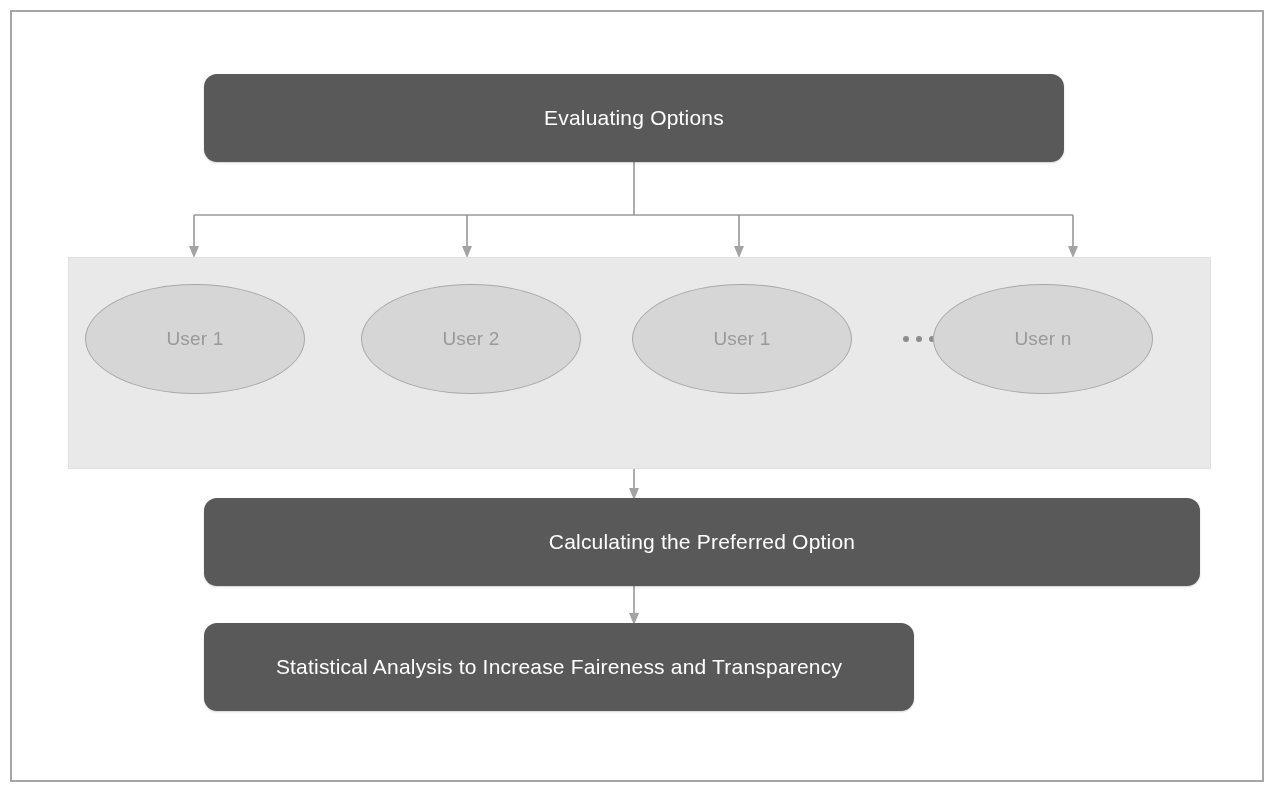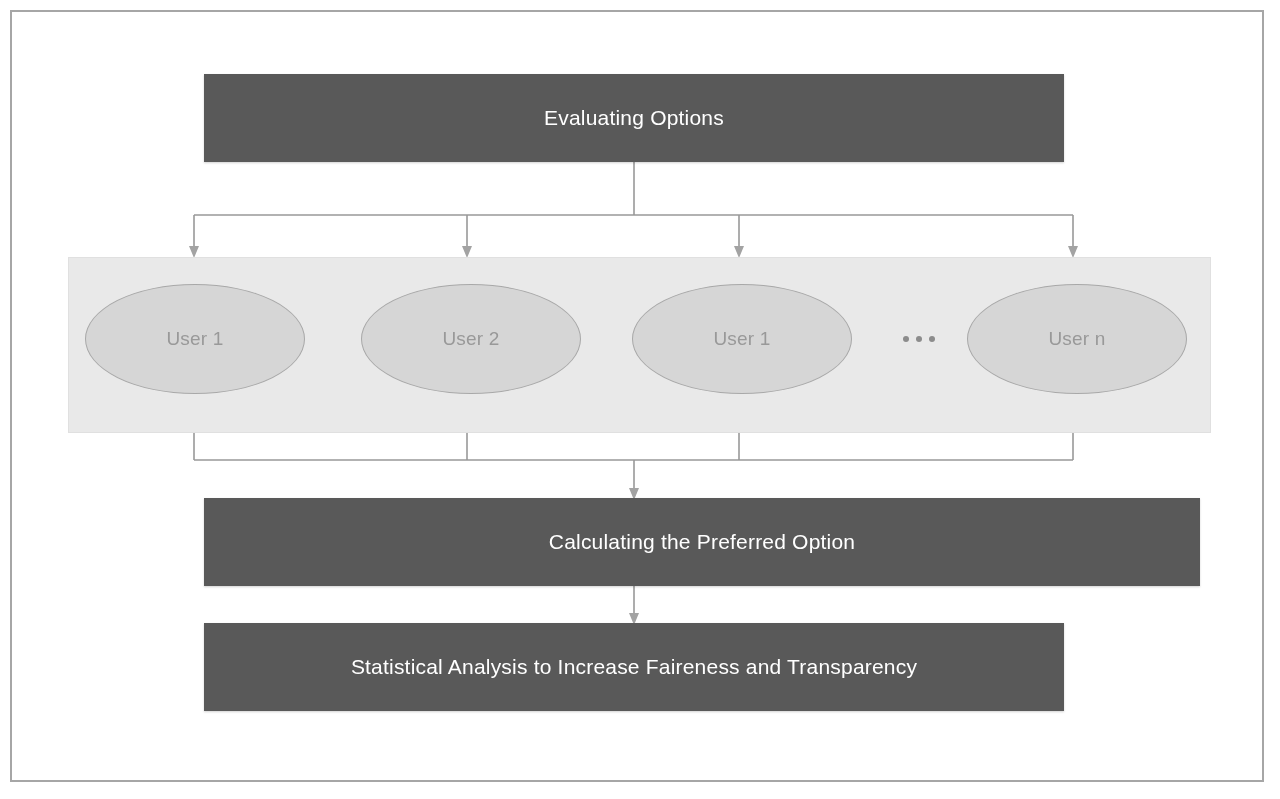--- a/index.html
+++ b/index.html
@@ -38,7 +38,7 @@
   .process-box {
     position: absolute;
     background: #595959;
-    border-radius: 0;
+    border-radius: 13px;
     display: flex;
     align-items: center;
     justify-content: center;

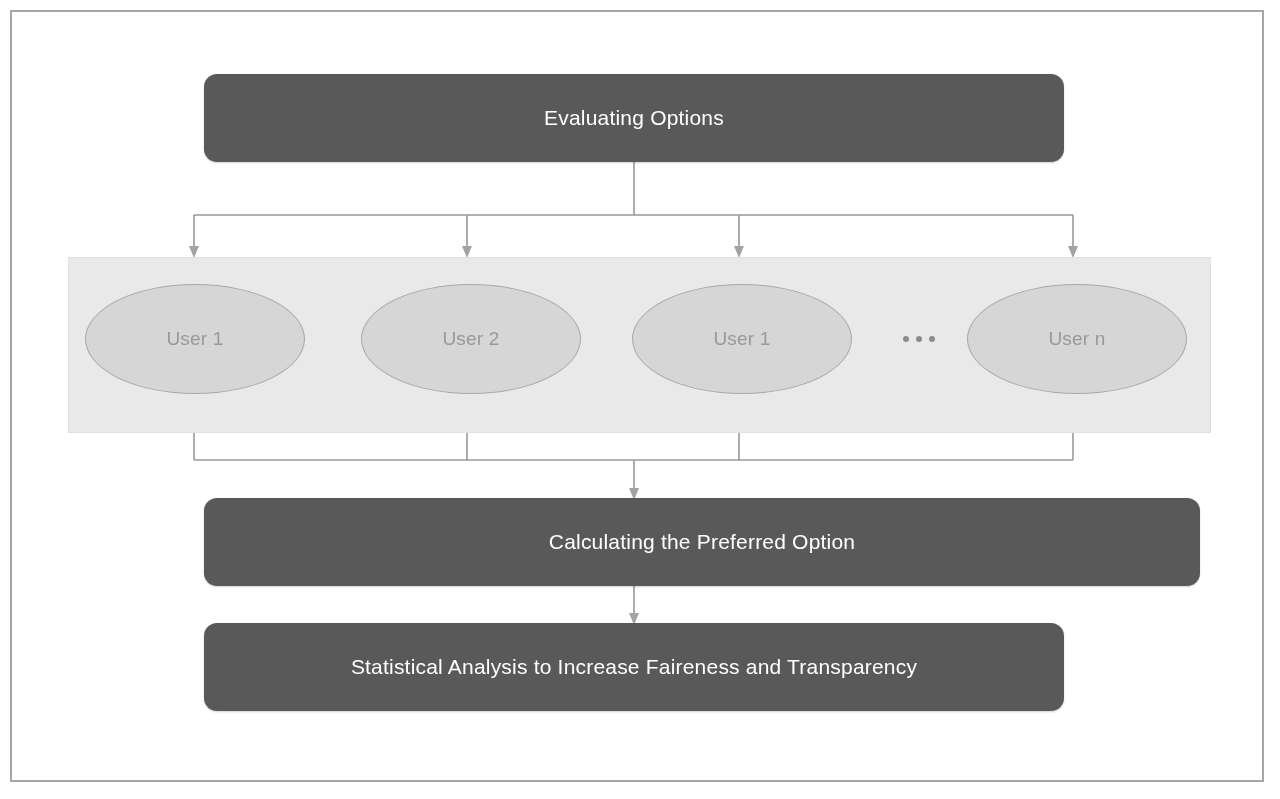--- a/index.html
+++ b/index.html
@@ -80,7 +80,7 @@
     left: 68px;
     top: 257px;
     width: 1143px;
-    height: 176px;
+    height: 212px;
     background: #e9e9e9;
     border: 1px solid #e0e0e0;
     box-sizing: border-box;

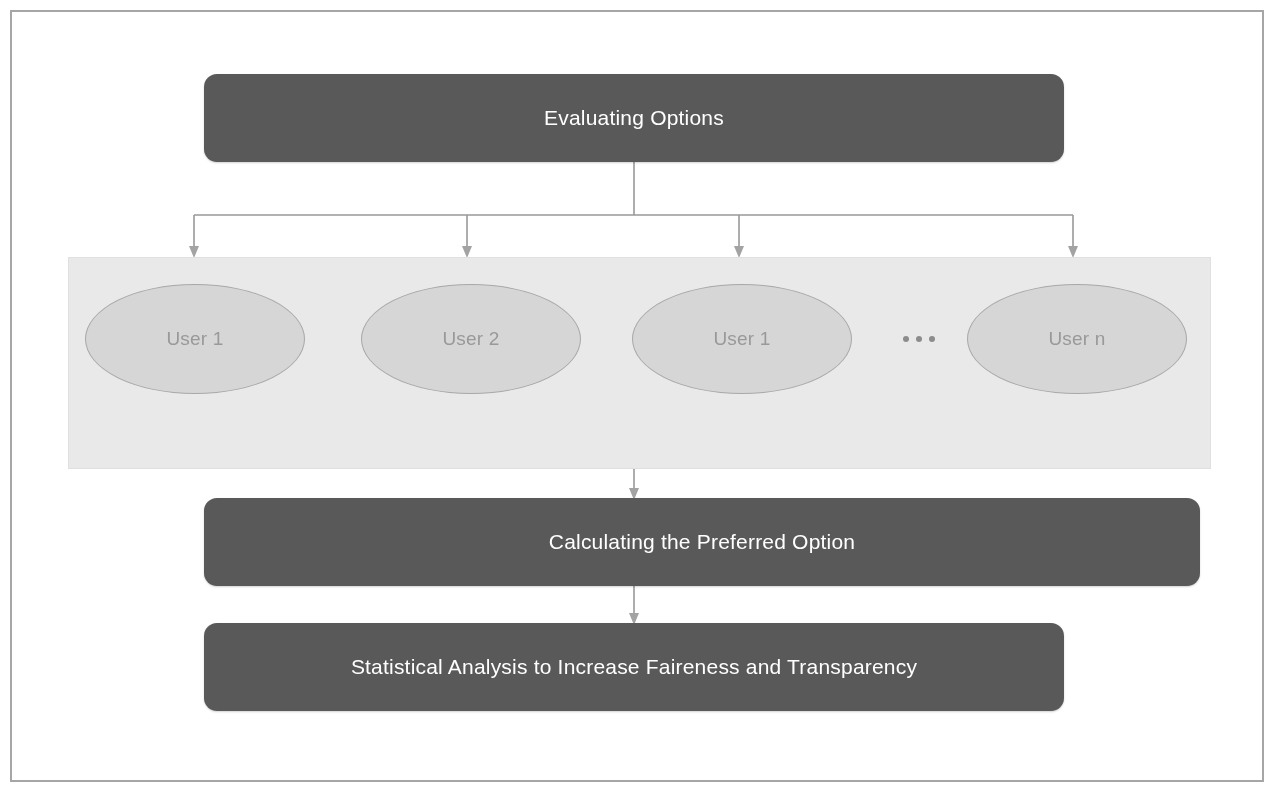--- a/index.html
+++ b/index.html
@@ -110,7 +110,7 @@
   #user-ellipse-0 { left: 16px; }
   #user-ellipse-1 { left: 292px; }
   #user-ellipse-2 { left: 563px; }
-  #user-ellipse-3 { left: 898px; }
+  #user-ellipse-3 { left: 864px; }
 
   
   #users-ellipsis {

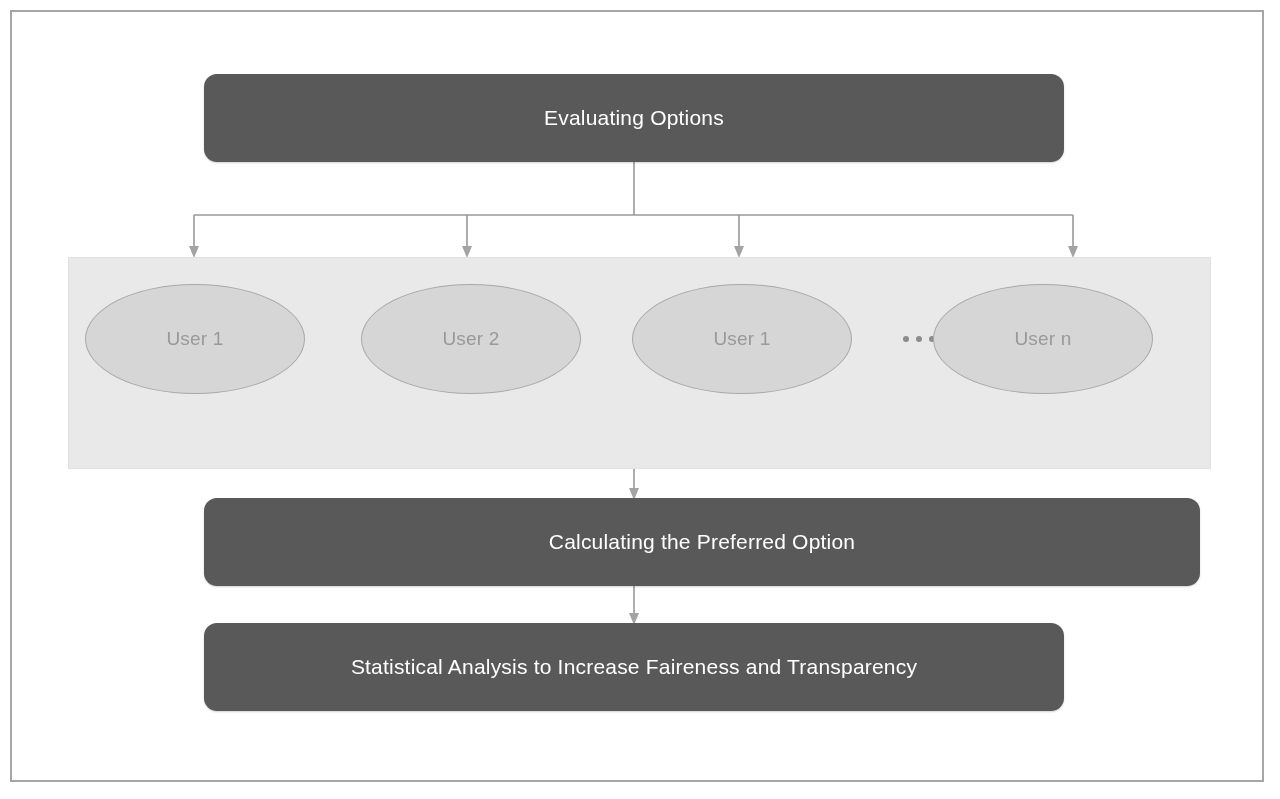--- a/index.html
+++ b/index.html
@@ -70,7 +70,7 @@
   #box-statistical-analysis {
     left: 204px;
     top: 623px;
-    width: 860px;
+    width: 710px;
     height: 88px;
   }
 

